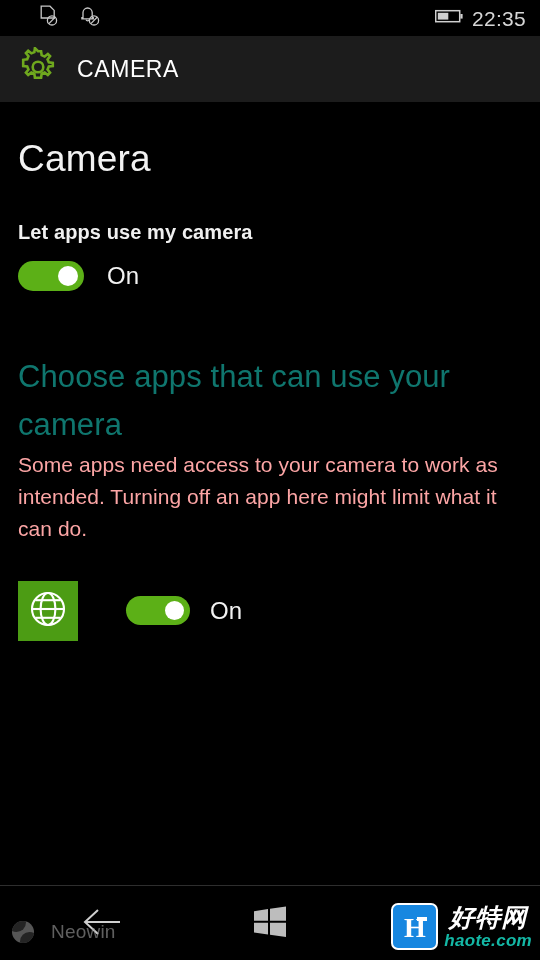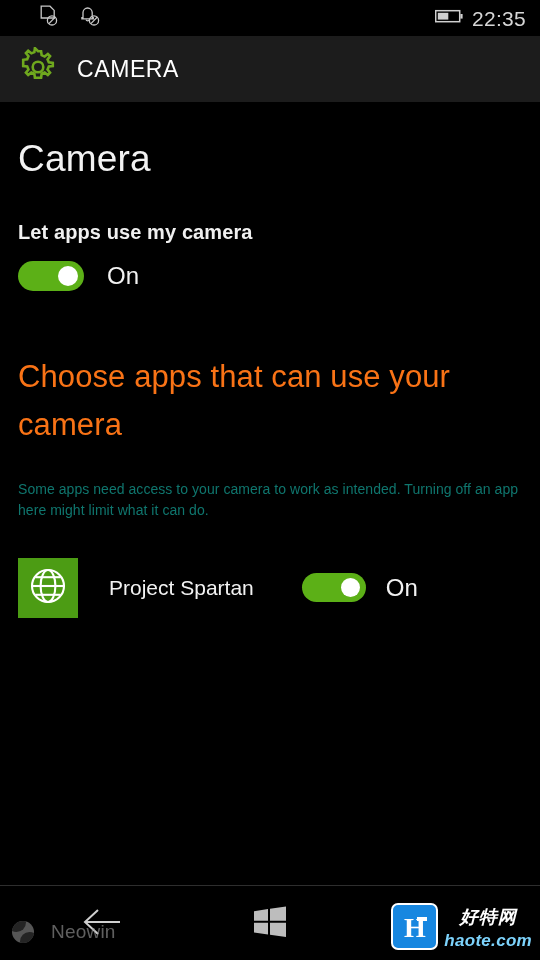--- a/index.html
+++ b/index.html
@@ -64,7 +64,7 @@
   }
 
   .section-heading {
-    color:#f97316; font-size:31px; font-weight:300; line-height:1.55;
+    color:#0f766e; font-size:31px; font-weight:300; line-height:1.55;
     margin-top:62px; letter-spacing:0.1px;
   }
   .body-text {

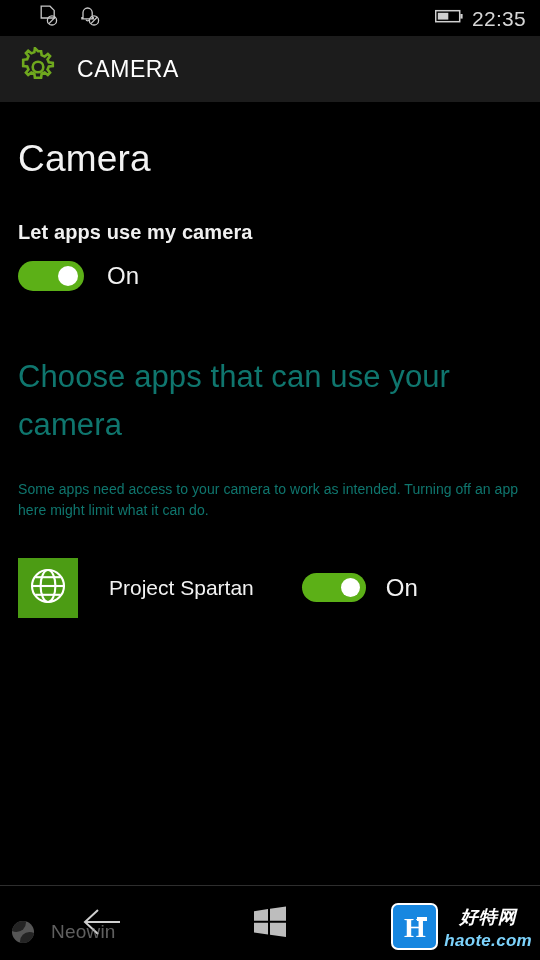--- a/index.html
+++ b/index.html
@@ -68,8 +68,8 @@
     margin-top:62px; letter-spacing:0.1px;
   }
   .body-text {
-    color:#0f766e; font-size:14px; font-weight:400; line-height:1.52;
-    margin-top:30px; letter-spacing:0.05px;
+    color:#fca5a5; font-size:21px; font-weight:400; line-height:1.52;
+    letter-spacing:0.05px;
   }
 
   

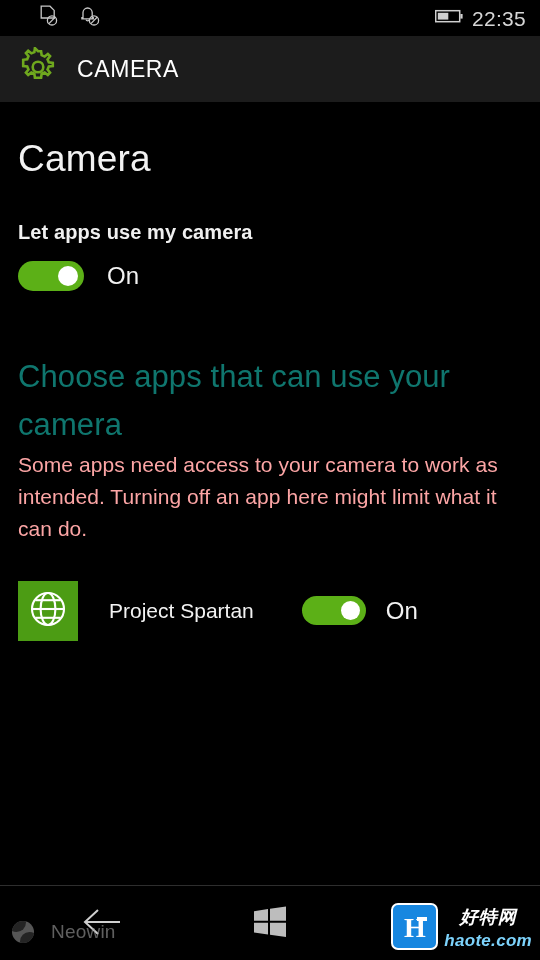--- a/index.html
+++ b/index.html
@@ -233,7 +233,6 @@
             </svg>
           </span>
         </div>
-        <div class="app-name">Project Spartan</div>
         <div class="app-toggle-wrap">
           <div class="toggle">
             <div class="knob"></div>

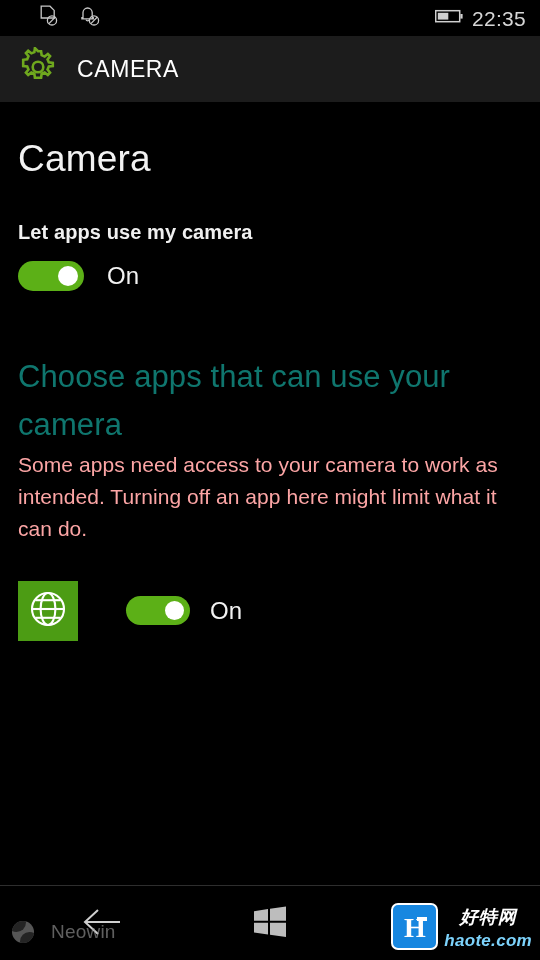--- a/index.html
+++ b/index.html
@@ -144,7 +144,7 @@
   }
   .wm-haote-right { display:flex; flex-direction:column; align-items:center; }
   .wm-haote-cn {
-    color:#fff; font-size:18px; font-weight:700; line-height:27px;
+    color:#fff; font-size:25px; font-weight:700; line-height:27px;
     letter-spacing:1px; font-style:italic;
     text-shadow:-1.5px -1.5px 0 #000, 1.5px -1.5px 0 #000, -1.5px 1.5px 0 #000, 1.5px 1.5px 0 #000;
     font-family:Liberation Sans, sans-serif;

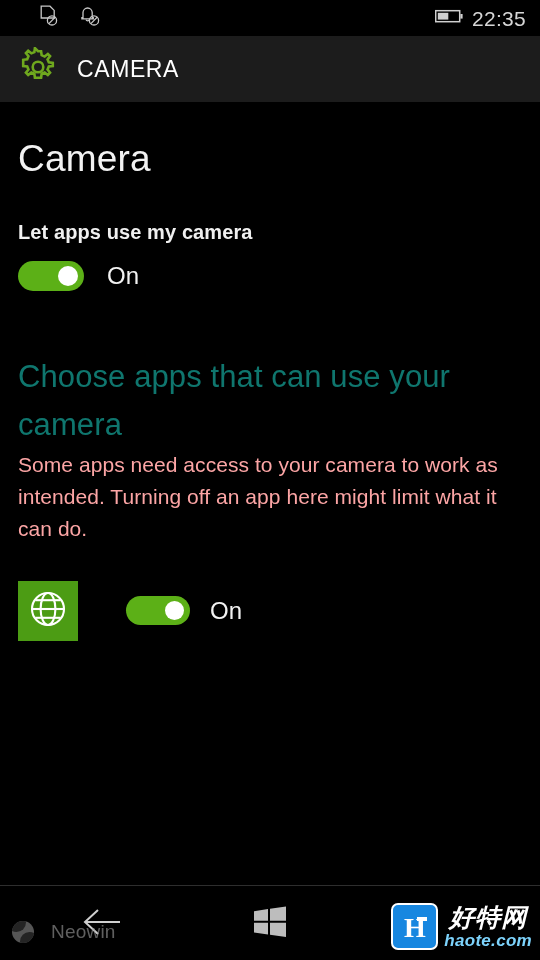--- a/index.html
+++ b/index.html
@@ -150,7 +150,7 @@
     font-family:Liberation Sans, sans-serif;
   }
   .wm-haote-url {
-    color:#7dd3fc; font-size:17px; font-weight:700; font-style:italic;
+    color:#14b8a6; font-size:17px; font-weight:700; font-style:italic;
     line-height:19px; letter-spacing:0.3px;
     text-shadow:-1.2px -1.2px 0 #000, 1.2px -1.2px 0 #000, -1.2px 1.2px 0 #000, 1.2px 1.2px 0 #000;
   }

